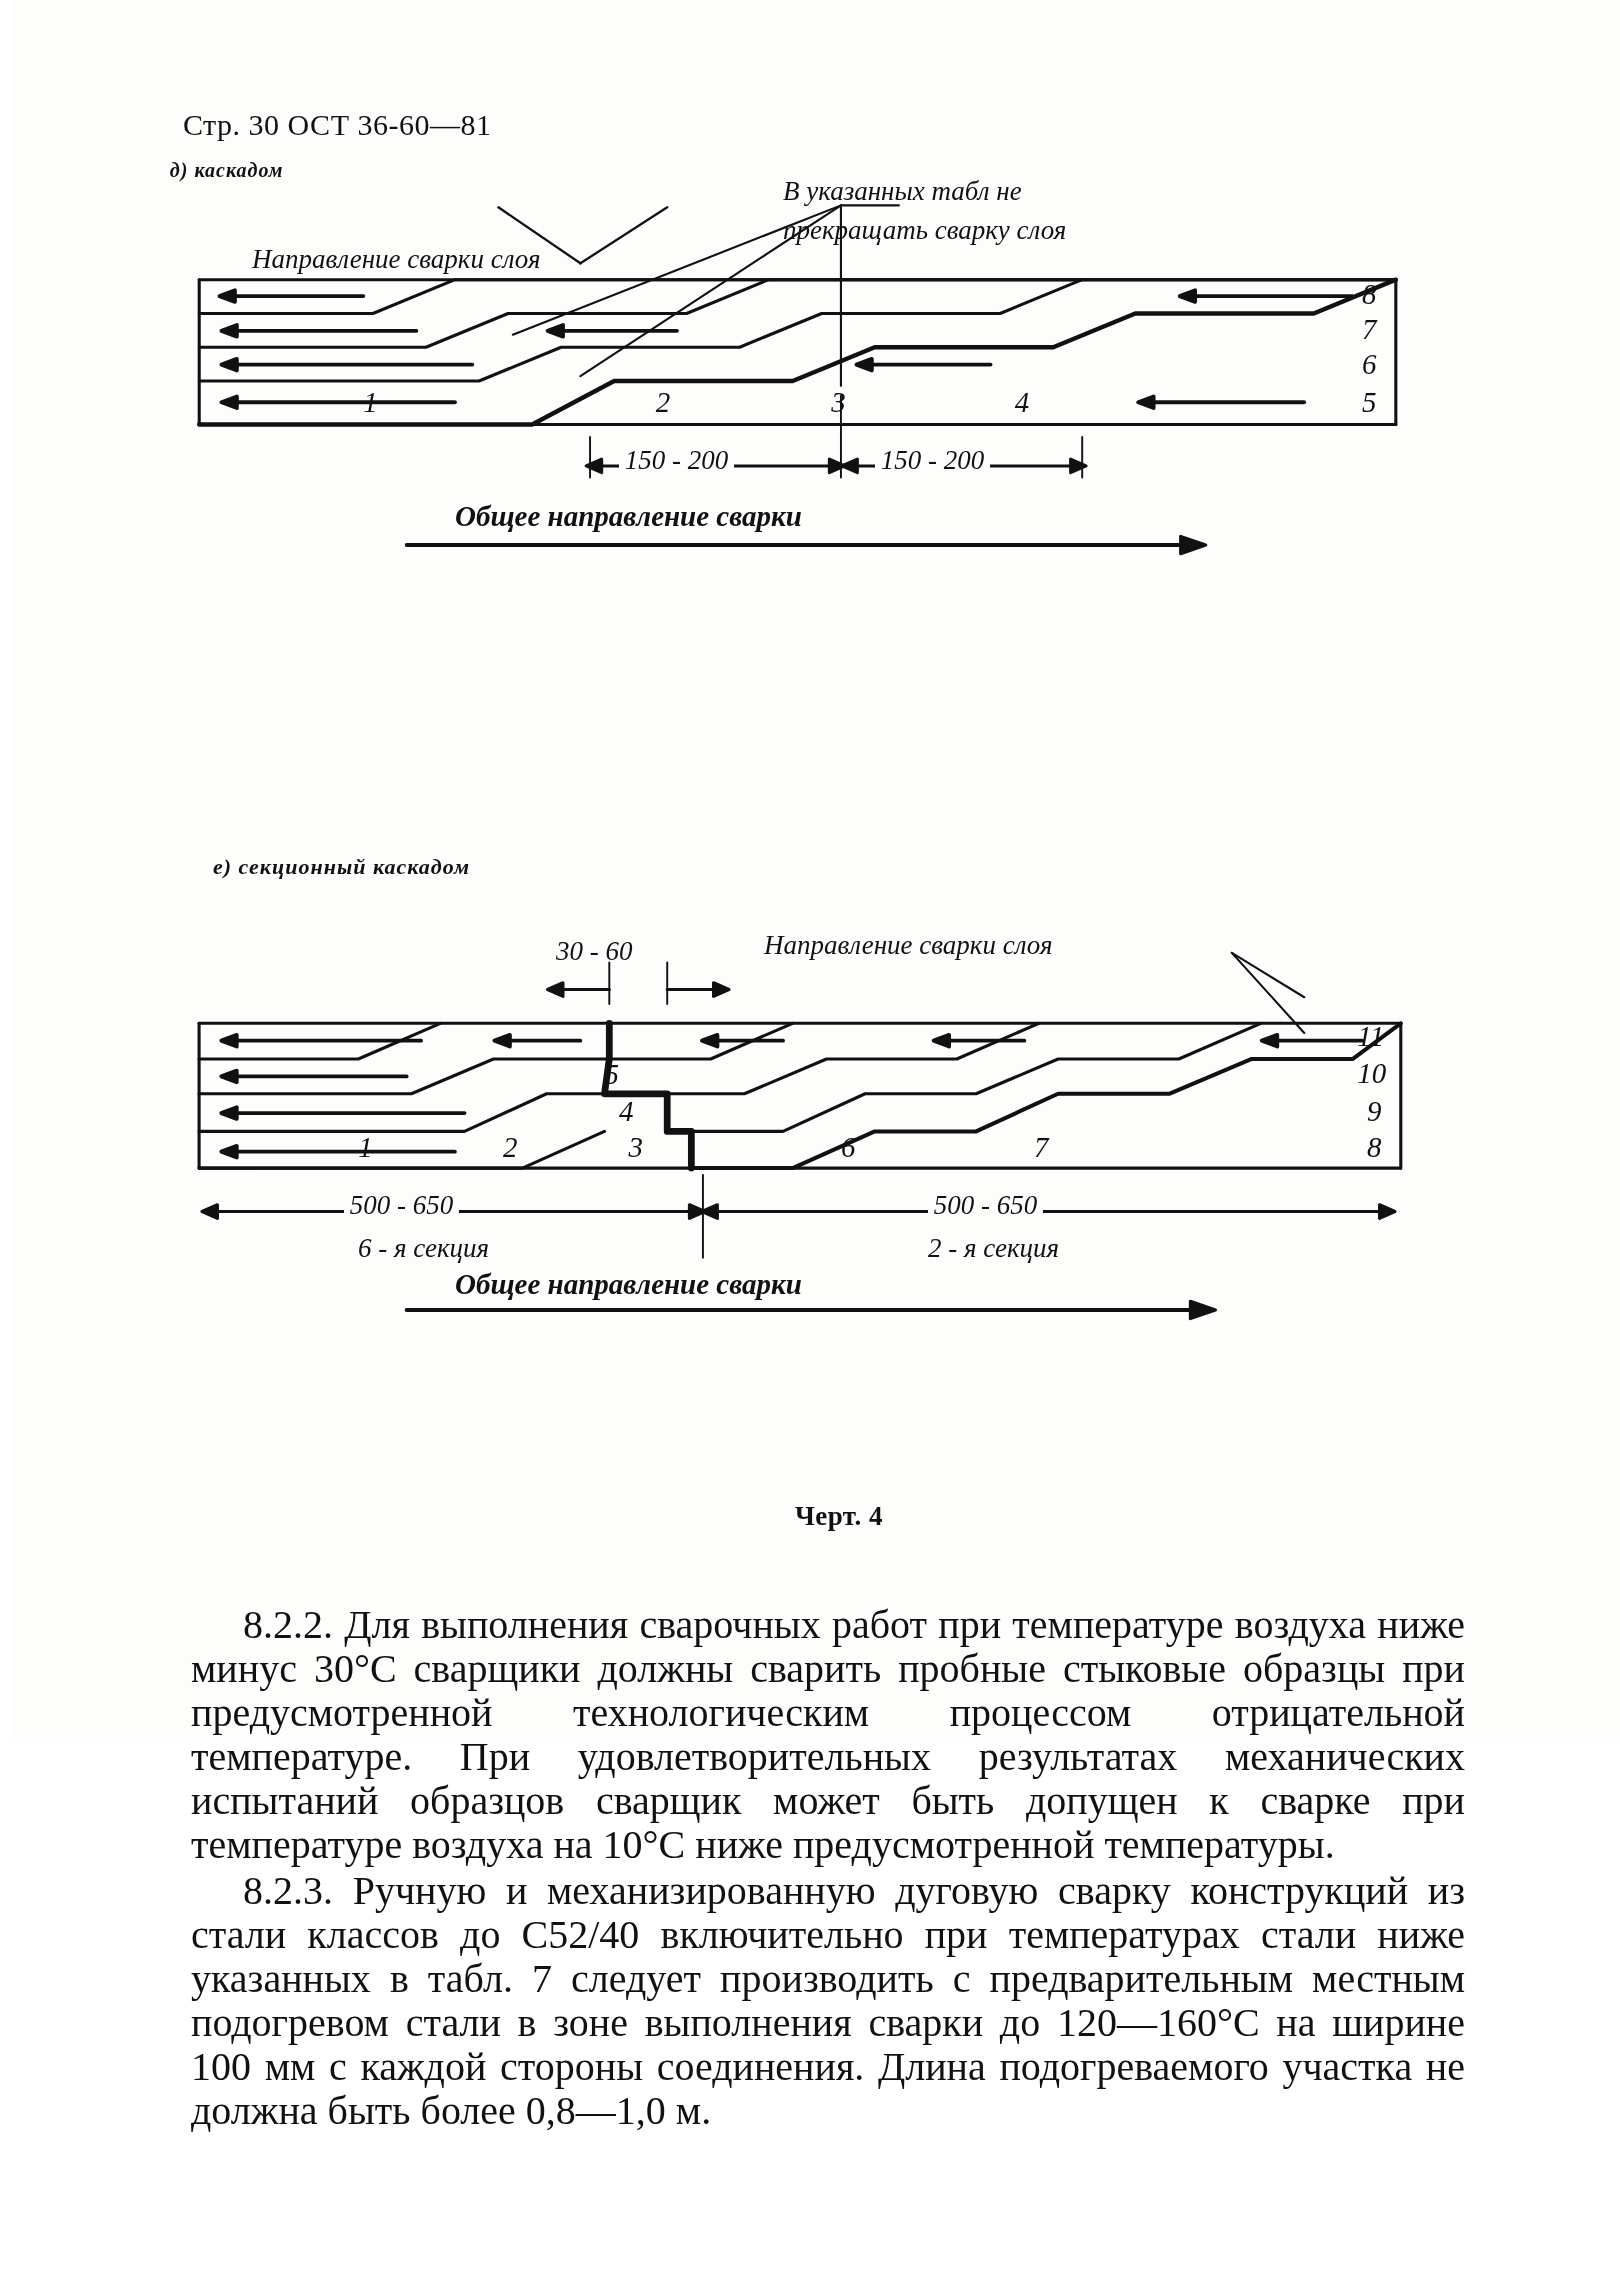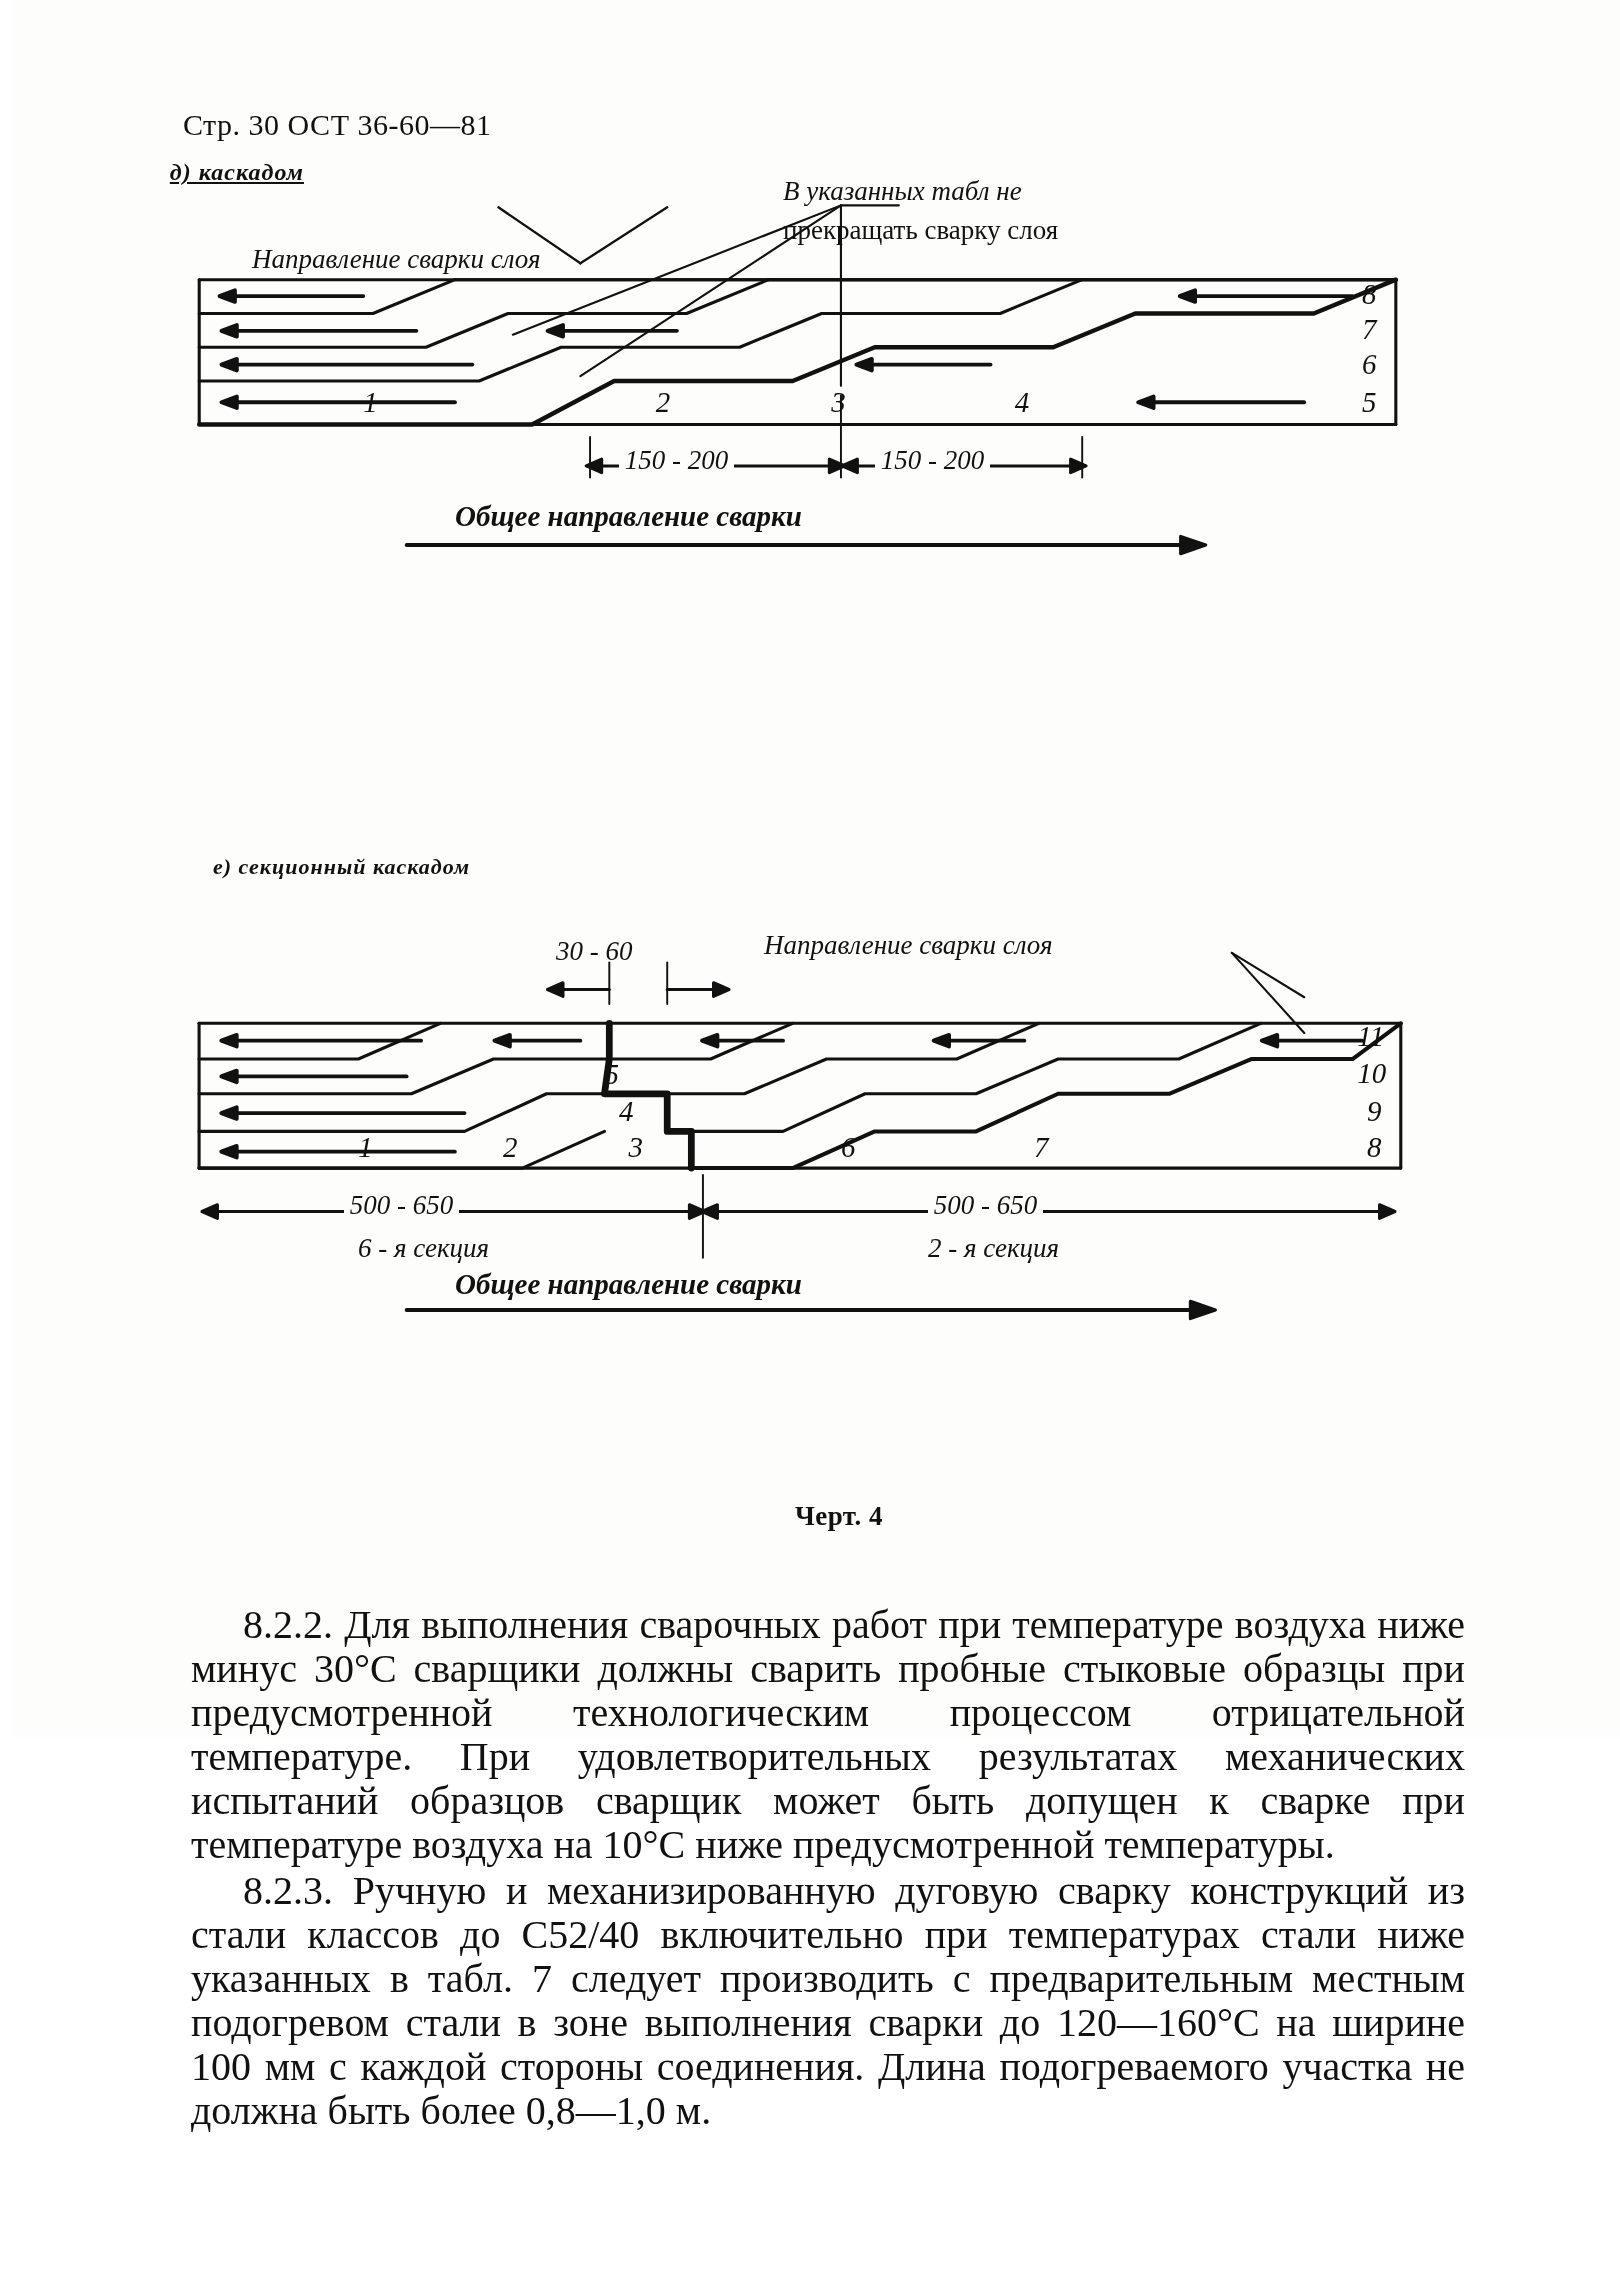--- a/index.html
+++ b/index.html
@@ -146,7 +146,7 @@
       </g>
     </svg>
 
-    <div style="position:absolute; left:4.8px; top:-29px; font-size:24px; font-style:italic; font-weight:600; letter-spacing:1px;text-decoration:underline;">д) каскадом</div>
+    <div style="position:absolute; left:4.8px; top:-29px; font-size:20px; font-style:italic; font-weight:600; letter-spacing:1px;">д) каскадом</div>
 
     <div style="position:absolute; left:87px; top:56px; font-size:27px; font-style:italic; white-space:nowrap;">Направление сварки слоя</div>
 

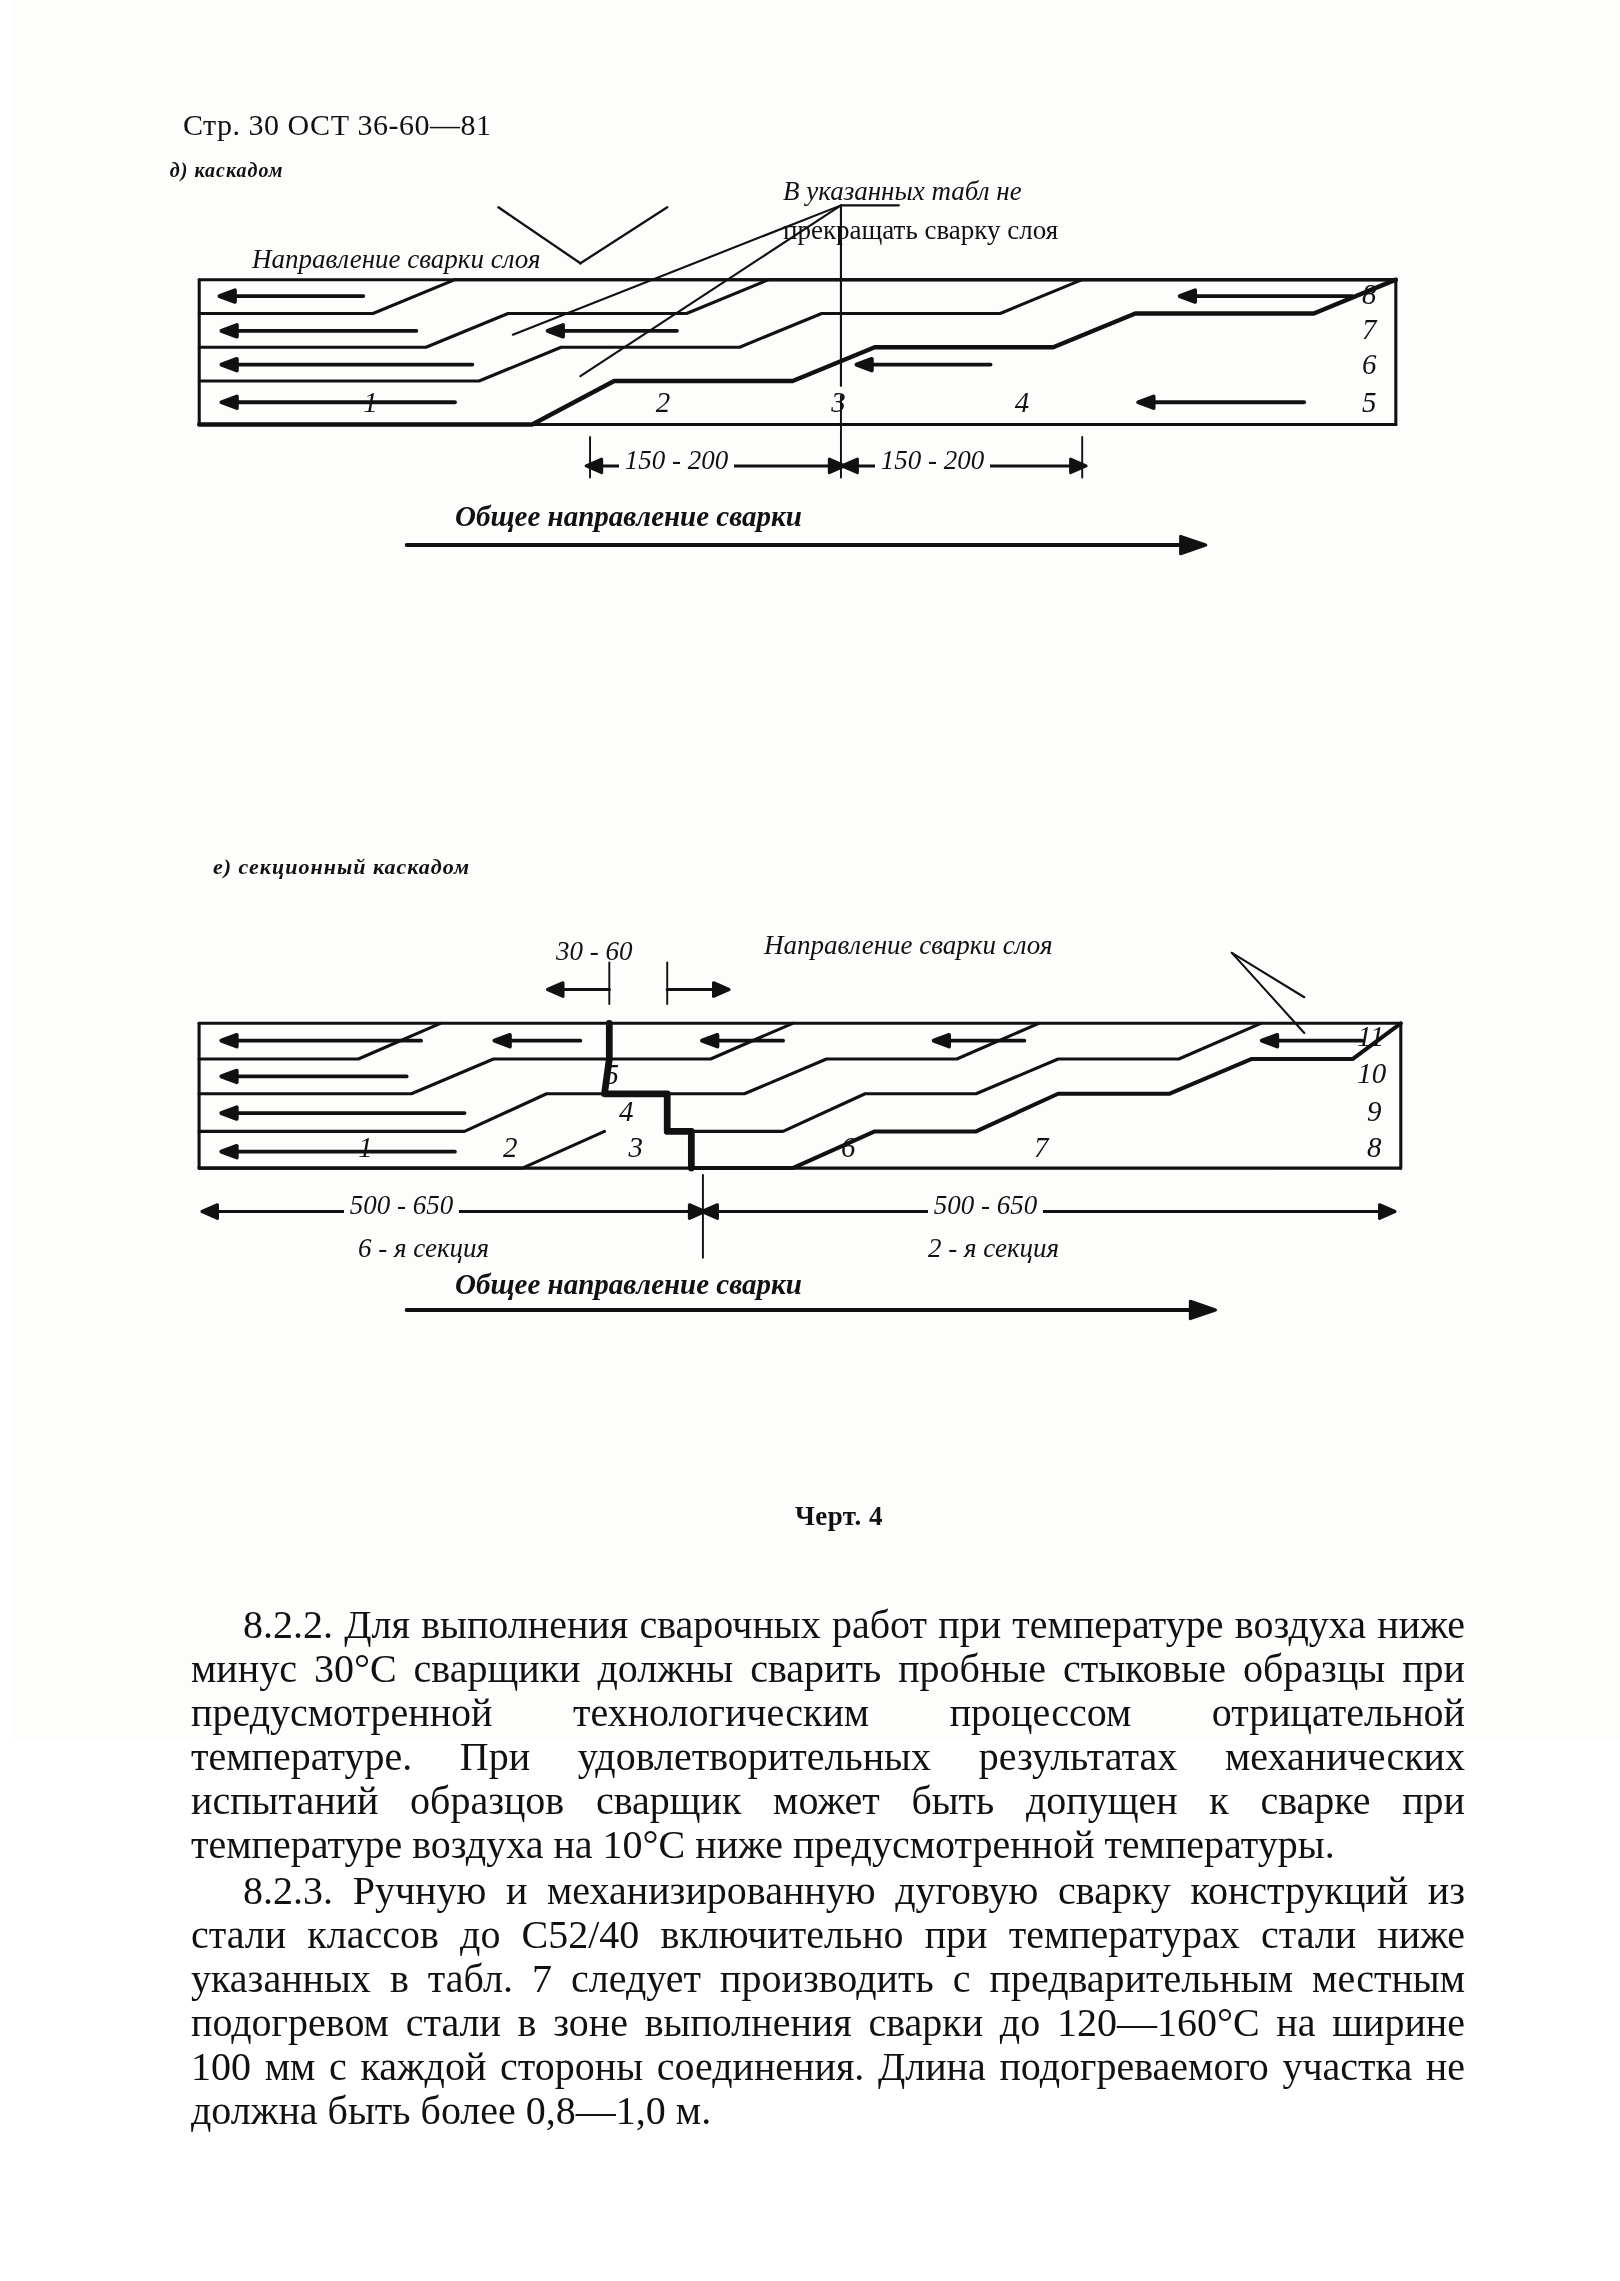--- a/index.html
+++ b/index.html
@@ -151,7 +151,7 @@
     <div style="position:absolute; left:87px; top:56px; font-size:27px; font-style:italic; white-space:nowrap;">Направление сварки слоя</div>
 
     <div style="position:absolute; left:618px; top:-11.6px; font-size:27px; font-style:italic; white-space:nowrap;">В указанных табл  не</div>
-    <div style="position:absolute; left:618px; top:27px; font-size:27px; white-space:nowrap;">прекращать сварку слоя</div>
+    <div style="position:absolute; left:618px; top:27px; font-size:27px; font-style:italic; white-space:nowrap;">прекращать сварку слоя</div>
 
     <div style="position:absolute; left:454px; top:257px; font-size:27px; font-style:italic; background:#fdfdfb; padding:0 5.8px;">150 - 200</div>
     <div style="position:absolute; left:710px; top:257px; font-size:27px; font-style:italic; background:#fdfdfb; padding:0 5.8px;">150 - 200</div>

